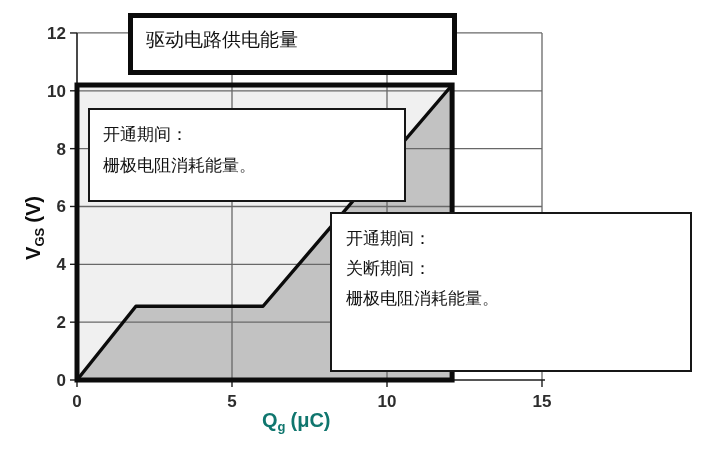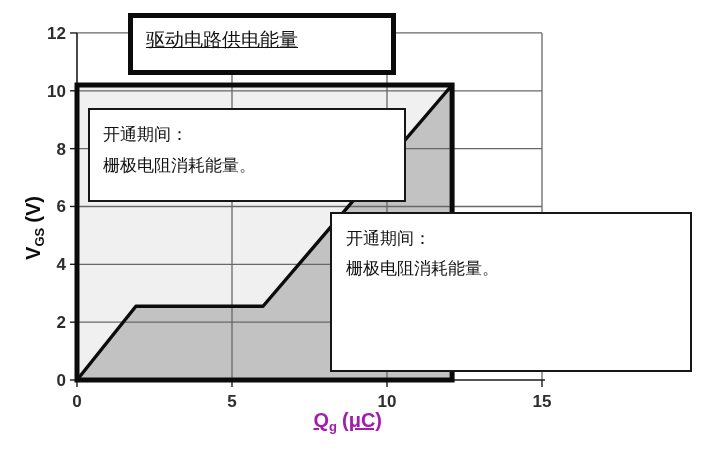--- a/index.html
+++ b/index.html
@@ -14,9 +14,9 @@
   }
   .callout .line{white-space:nowrap;}
   .box-supply{
-    left:128px;top:13px;width:268px;height:62px;
+    left:128px;top:13px;width:329px;height:62px;
     border:5px solid #0b0b0b;
-    padding:9px 0 0 13px;font-size:19px;line-height:26px;text-decoration:underline;
+    padding:9px 0 0 13px;font-size:19px;line-height:26px;
   }
   .box-resistor{
     left:88px;top:108px;width:318px;height:94px;

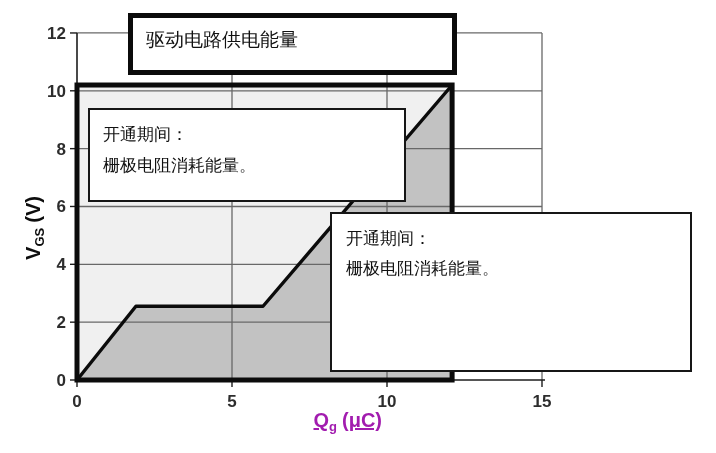--- a/index.html
+++ b/index.html
@@ -106,6 +106,7 @@
 
   <div class="callout box-storage">
     <div class="line">开通期间：</div>
+    <div class="line">关断期间：</div>
     <div class="line">栅极电阻消耗能量。</div>
   </div>
 

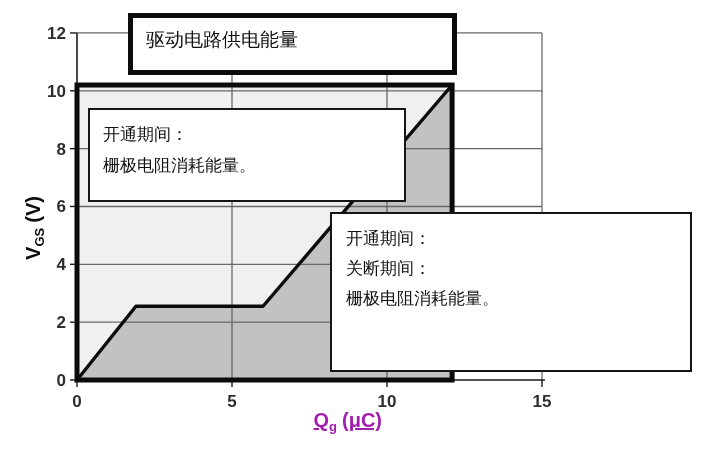--- a/index.html
+++ b/index.html
@@ -35,7 +35,7 @@
   }
   .x-title{
     position:absolute;left:262px;top:409px;width:120px;
-    text-align:right;font-size:20px;font-weight:bold;color:#a21caf;white-space:nowrap;text-decoration:underline;
+    text-align:left;font-size:20px;font-weight:bold;color:#0f766e;white-space:nowrap;
   }
   .axis-sub{font-size:13px;font-weight:bold;vertical-align:-4px;}
   .axis-unit{margin-left:5px;}

